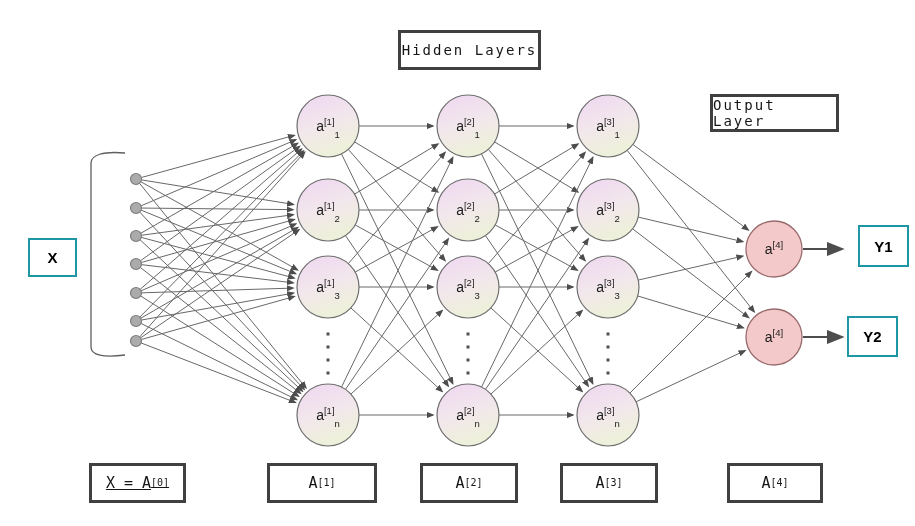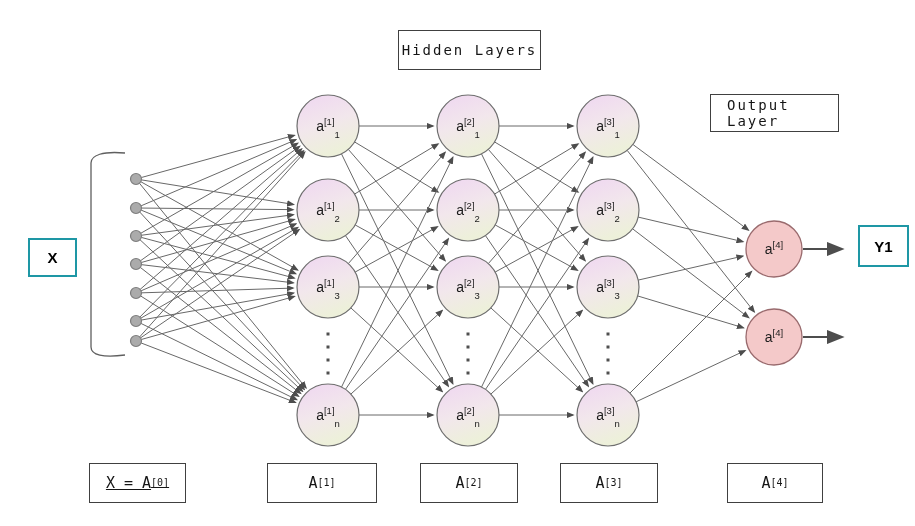--- a/index.html
+++ b/index.html
@@ -14,7 +14,7 @@
   .lbl{
     position:absolute;
     background:#ffffff;
-    border:1px solid #404040;
+    border:3px solid #404040;
     display:flex;align-items:center;justify-content:center;
     font-family:"DejaVu Sans Mono", monospace;
     color:#151515;

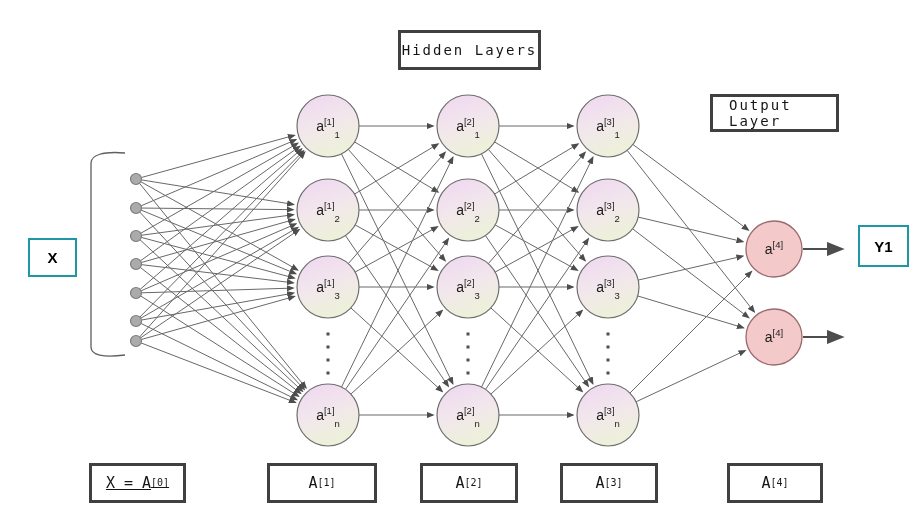--- a/index.html
+++ b/index.html
@@ -23,7 +23,7 @@
   .title{font-size:14px;letter-spacing:2px;}
   .box-input-layer{left:33px;top:94px;width:149px;height:38px;}
   .box-hidden-layers{left:398px;top:30px;width:143px;height:40px;}
-  .box-output-layer{left:710px;top:94px;width:129px;height:38px;padding-left:16px;}
+  .box-output-layer{left:710px;top:94px;width:129px;height:38px;}
   .teal{
     position:absolute;
     background:#ffffff;

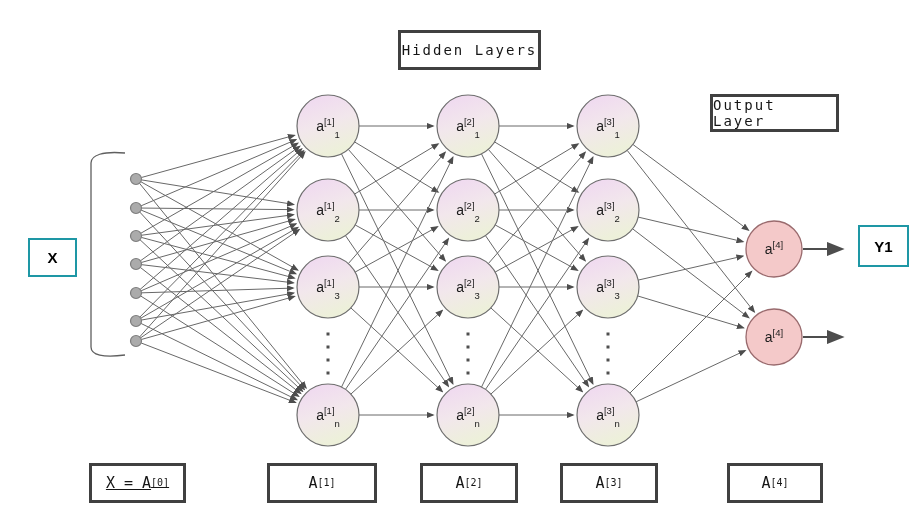--- a/index.html
+++ b/index.html
@@ -195,6 +195,9 @@
   <div class="teal box-y1">
     <span>Y1</span>
   </div>
+  <div class="teal box-y2">
+    <span>Y2</span>
+  </div>
 
   <div class="lbl formula box-a0">
     <span>X = A</span>

